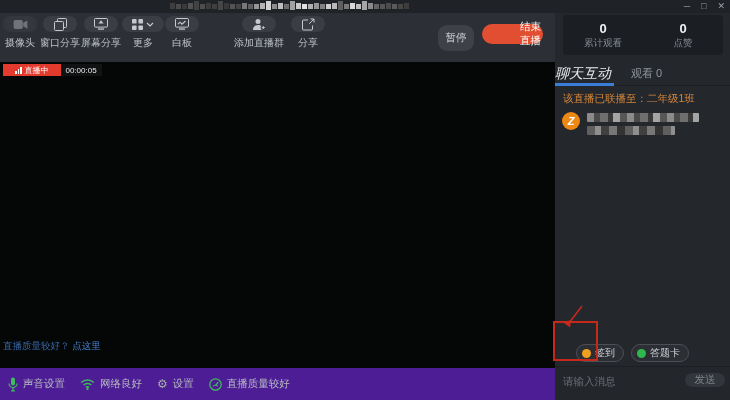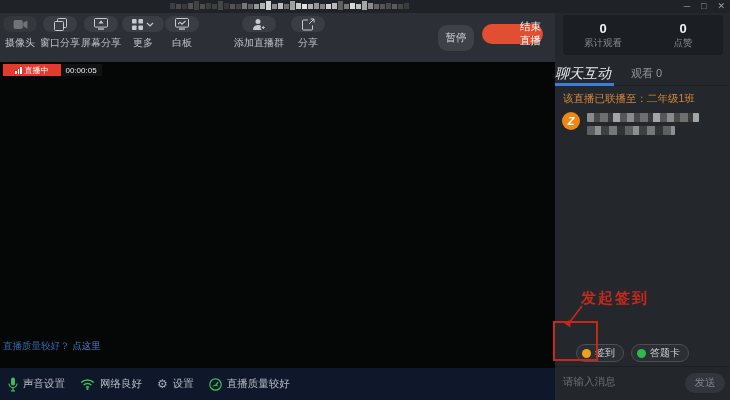--- a/index.html
+++ b/index.html
@@ -314,7 +314,6 @@
     </div>
   </div>
 
-  <div class="anno-text" id="anno-text" style="color: rgb(197, 41, 28);">发起签到</div>
   <svg class="anno-arrow" width="28" height="28" viewBox="0 0 28 28">
     <line x1="22" y1="3" x2="9" y2="20" stroke="#c5291c" stroke-width="1.6"></line>
     <polygon points="9,25 4,18 12,18" fill="#c5291c" transform="rotate(-18 8 21)"></polygon>

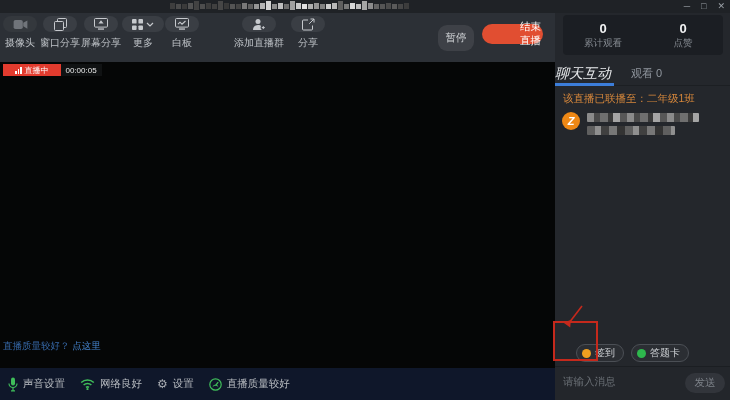--- a/index.html
+++ b/index.html
@@ -63,7 +63,7 @@
   .cam-help { position:absolute; left:3px; top:278px; font-size:9.5px; cursor:pointer; }
 
   
-  .bottombar { position:absolute; left:0; top:368px; width:555px; height:32px; background:#0f172a; display:flex; align-items:center; padding-left:8px; gap:15px; }
+  .bottombar { position:absolute; left:0; top:368px; width:555px; height:32px; background:#4c1d95; display:flex; align-items:center; padding-left:8px; gap:15px; }
   .bitem { display:flex; align-items:center; gap:5px; font-size:10.5px; color:#b7bbc0; cursor:pointer; white-space:nowrap; }
   .gear-glyph { font-size:12px; color:#a7abb1; line-height:1; }
 

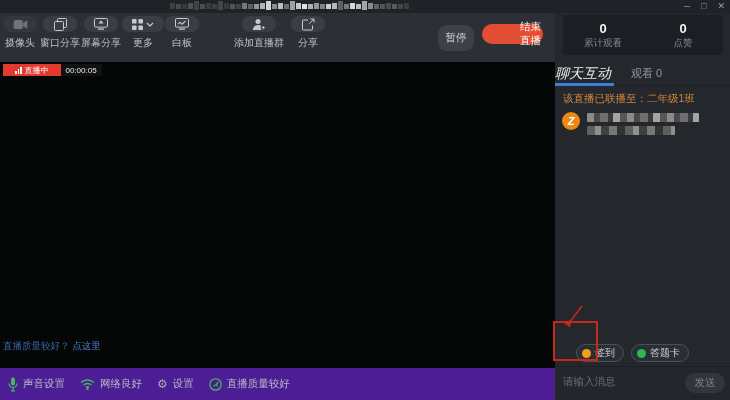--- a/index.html
+++ b/index.html
@@ -51,7 +51,7 @@
   .input-bar { position:absolute; left:0; top:353px; width:175px; height:34px; background:#23262b; border-top:1px solid #1b1e22; }
   .msg-input { position:absolute; left:8px; top:8px; width:112px; background:transparent; border:none; outline:none; color:#c8ccd0; font-size:10.5px; font-family:inherit; }
   .msg-input::placeholder { color:#6a6f75; }
-  .btn-send { position:absolute; right:5px; top:6px; width:40px; height:20px; border-radius:11px; background:#32353b; color:#7d8289; font-size:10.5px; display:flex; align-items:center; justify-content:center; cursor:pointer; }
+  .btn-send { position:absolute; right:5px; top:6px; width:40px; height:14px; border-radius:11px; background:#32353b; color:#7d8289; font-size:10.5px; display:flex; align-items:center; justify-content:center; cursor:pointer; }
 
   
   .video { position:absolute; left:0; top:62px; width:555px; height:306px; background:#050606; }

